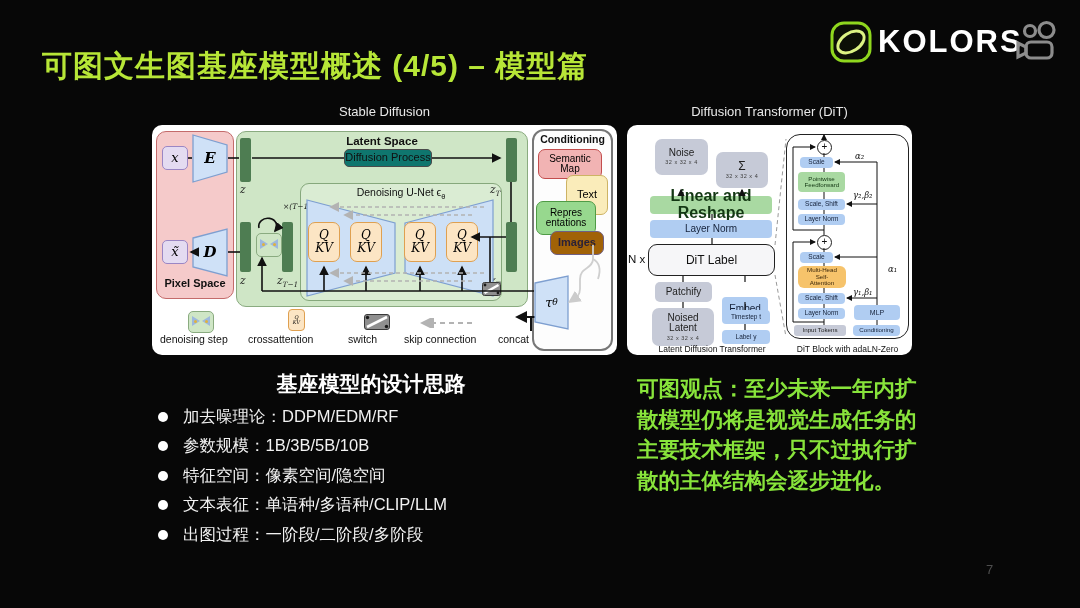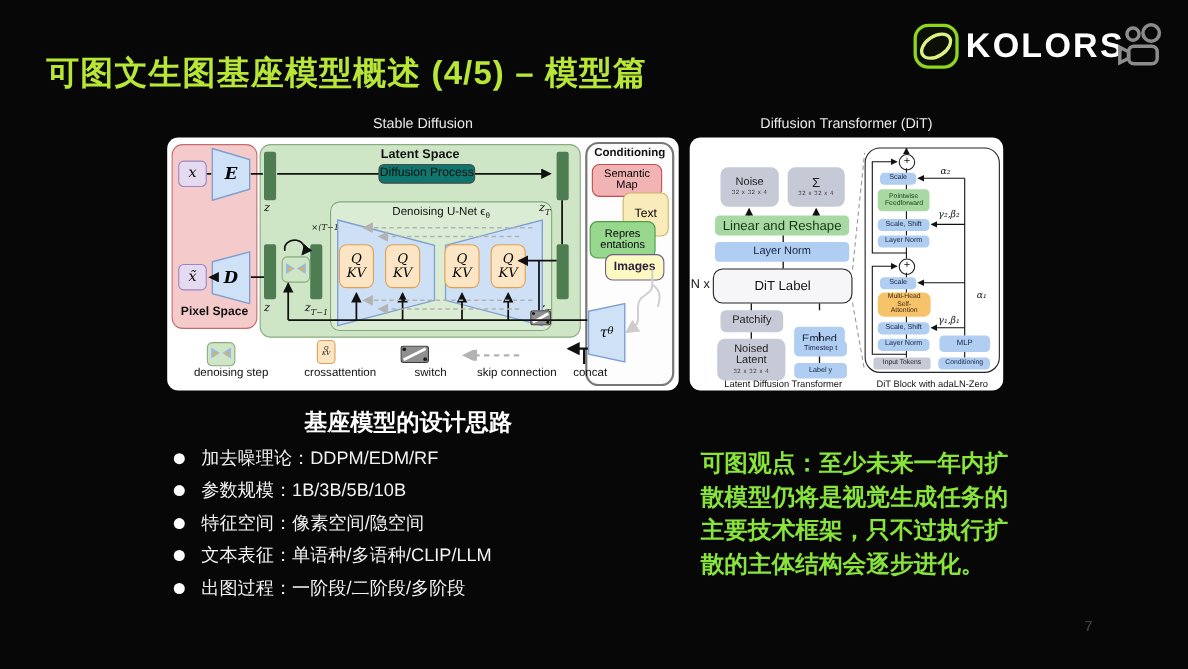--- a/index.html
+++ b/index.html
@@ -260,7 +260,7 @@
 
 <div class="panel" id="dit-panel" style="left:627px;top:125px;width:285px;height:230px;">
 
-  <div class="bx gry" style="left:28px;top:27px;width:53px;height:36px;flex-direction:column;font-size:10px;">
+  <div class="bx gry" style="left:28px;top:14px;width:53px;height:36px;flex-direction:column;font-size:10px;">
       <span>Noise</span>
       <span class="dims">32 x 32 x 4</span>
     </div>

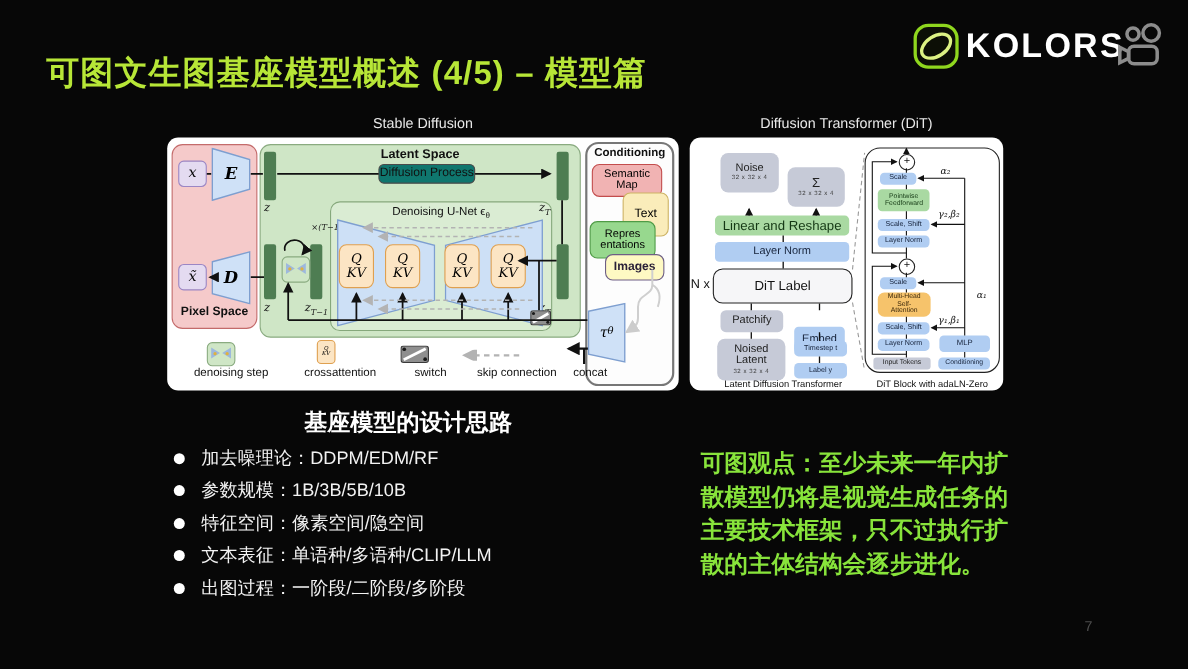--- a/index.html
+++ b/index.html
@@ -268,7 +268,7 @@
       <span>Σ</span>
       <span class="dims">32 x 32 x 4</span>
     </div>
-  <div class="bx grn" style="left:23px;top:71px;width:122px;height:18px;font-size:12px;">Linear and Reshape</div>
+  <div class="bx grn" style="left:23px;top:71px;width:122px;height:18px;font-size:16px;font-weight:bold;">Linear and Reshape</div>
   <div class="bx blu" style="left:23px;top:95px;width:122px;height:18px;font-size:10px;">Layer Norm</div>
   <div class="bx ditb" style="left:21px;top:119px;width:127px;height:32px;">DiT Label</div>
   <div class="abs" style="left:1px;top:128px;font-size:11.5px;color:#111;">N x</div>

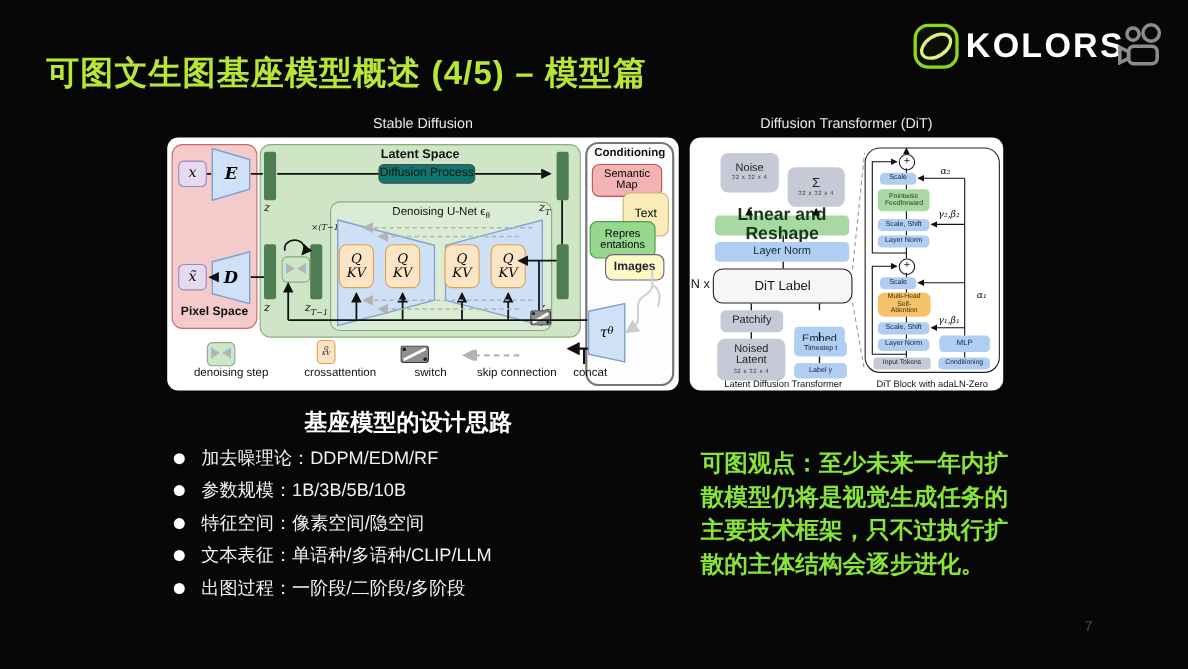--- a/index.html
+++ b/index.html
@@ -31,7 +31,7 @@
   .sem{background:#f1b3b3;border:1.5px solid #c34d4d;border-radius:7px;font-size:10px;}
   .ybx{background:#faecba;border:1.5px solid #cdb364;border-radius:7px;font-size:11px;}
   .rep{background:#97d88e;border:1.5px solid #4f9b46;border-radius:7px;font-size:10px;}
-  .img{background:#fef9c3;border:1.5px solid #6e5f85;border-radius:7px;font-size:11px;font-weight:bold;color:#2a2138;}
+  .img{background:#a16207;border:1.5px solid #6e5f85;border-radius:7px;font-size:11px;font-weight:bold;color:#2a2138;}
   .slabel{position:absolute;font-family:"DejaVu Serif","Liberation Serif",serif;font-style:italic;font-size:10.5px;color:#1a1a1a;}
   .blabel{position:absolute;font-weight:bold;font-size:11px;color:#111;}
   .legend-label{position:absolute;font-size:10.5px;color:#111;text-align:right;}

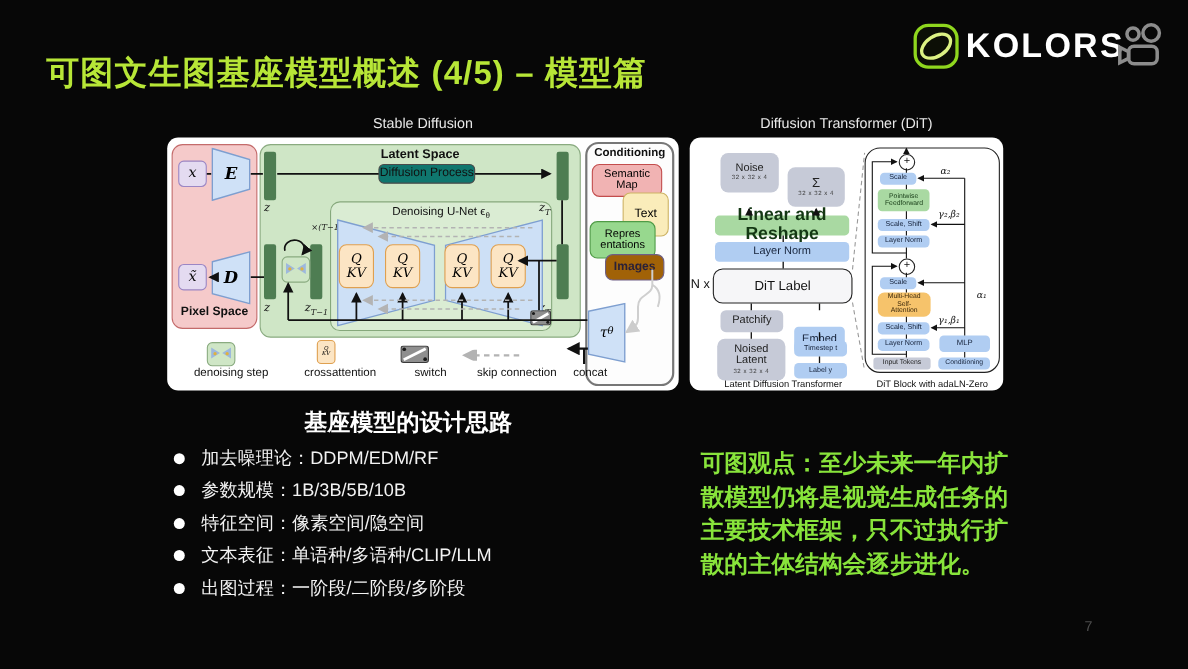--- a/index.html
+++ b/index.html
@@ -34,7 +34,7 @@
   .img{background:#a16207;border:1.5px solid #6e5f85;border-radius:7px;font-size:11px;font-weight:bold;color:#2a2138;}
   .slabel{position:absolute;font-family:"DejaVu Serif","Liberation Serif",serif;font-style:italic;font-size:10.5px;color:#1a1a1a;}
   .blabel{position:absolute;font-weight:bold;font-size:11px;color:#111;}
-  .legend-label{position:absolute;font-size:10.5px;color:#111;text-align:right;}
+  .legend-label{position:absolute;font-size:10.5px;color:#111;text-align:left;}
   .den-icon{position:absolute;background:#cfe6c6;border:1.3px solid #8aab80;border-radius:5px;}
   .tri{position:absolute;width:0;height:0;border-top:5px solid transparent;border-bottom:5px solid transparent;}
   .dot{position:absolute;width:3px;height:3px;background:#e0b23e;border-radius:50%;}

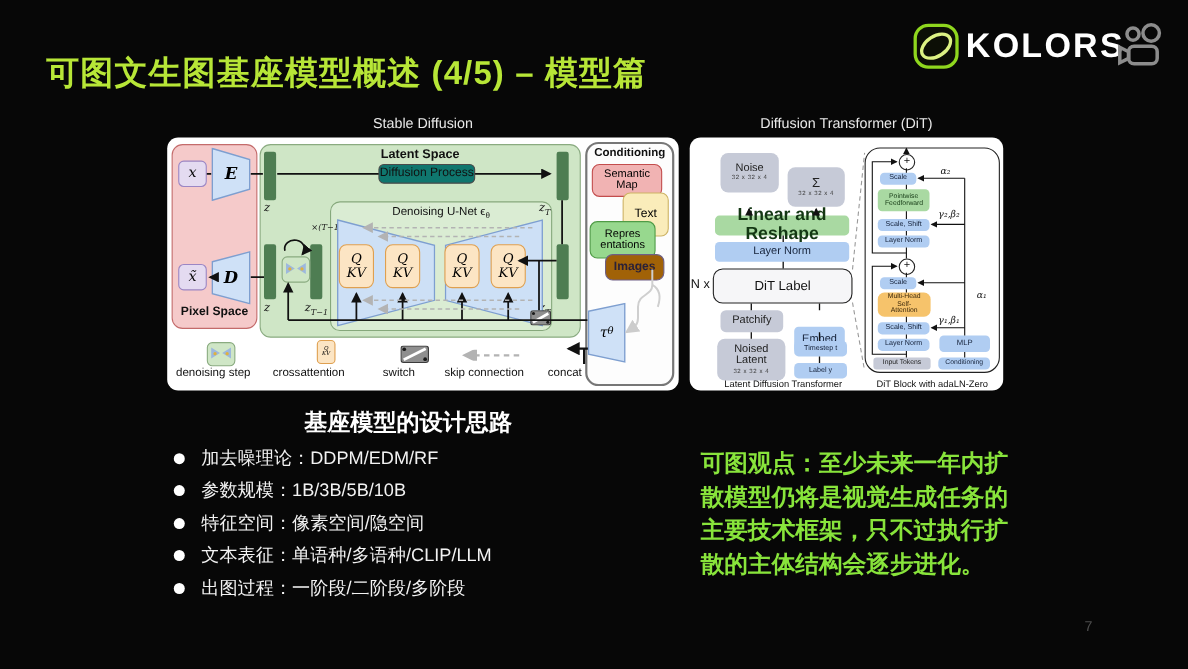--- a/index.html
+++ b/index.html
@@ -54,7 +54,7 @@
   .bullets{left:158px;top:402px;}
   .bullet-row{display:flex;align-items:center;height:29.5px;color:#f2f2f2;font-size:16.5px;}
   .bullet-dot{width:10px;height:10px;background:#fff;border-radius:50%;margin-right:15px;flex:0 0 auto;}
-  .viewpoint{left:637px;top:374px;width:334px;font-size:21.5px;font-weight:800;color:#88e43b;line-height:30.5px;margin-top:32px;}
+  .viewpoint{left:637px;top:374px;width:334px;font-size:21.5px;font-weight:800;color:#88e43b;line-height:30.5px;}
   svg{display:block;}
   .ov{position:absolute;left:0;top:0;z-index:6;pointer-events:none;}
 </style>

